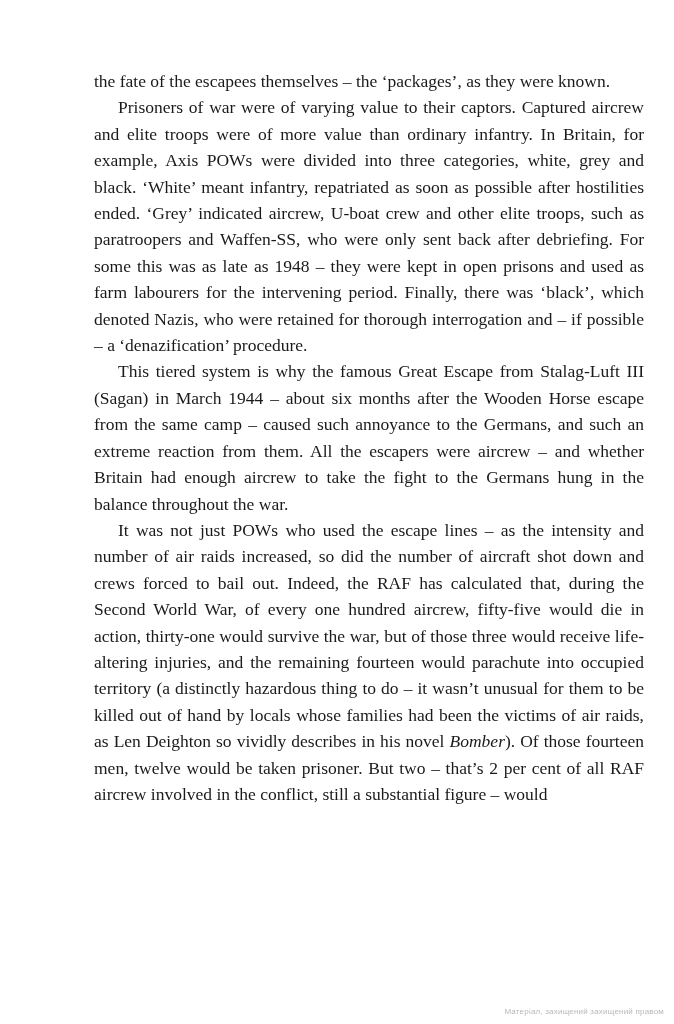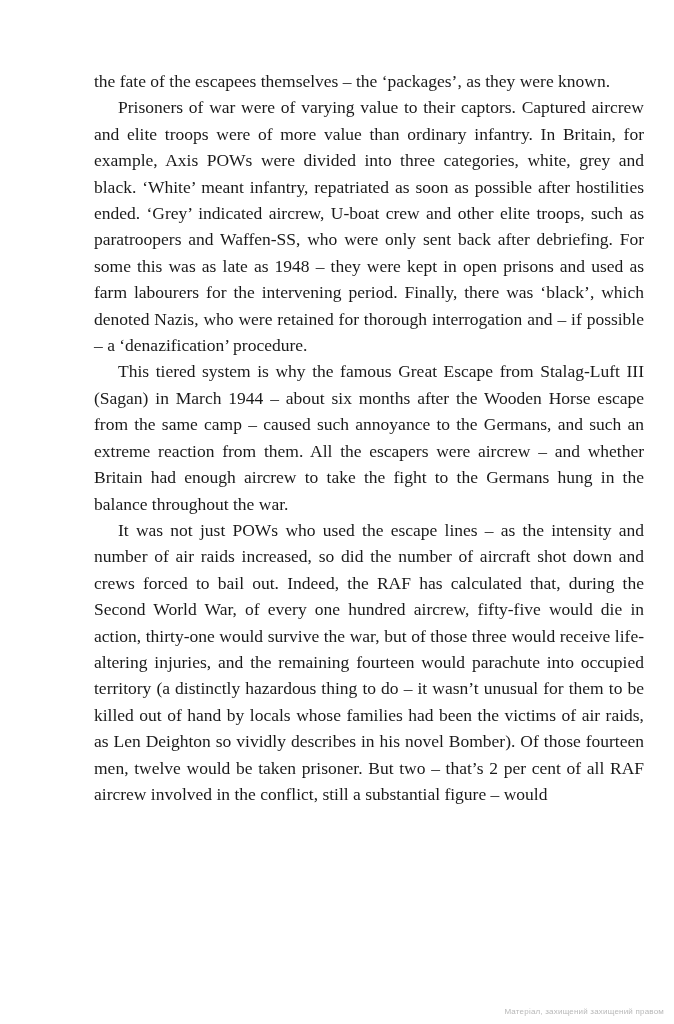--- a/index.html
+++ b/index.html
@@ -35,6 +35,7 @@
     text-indent: 24px;
   }
   .text-block .italic {
+    font-style: italic;
   }
   .watermark {
     position: absolute;

